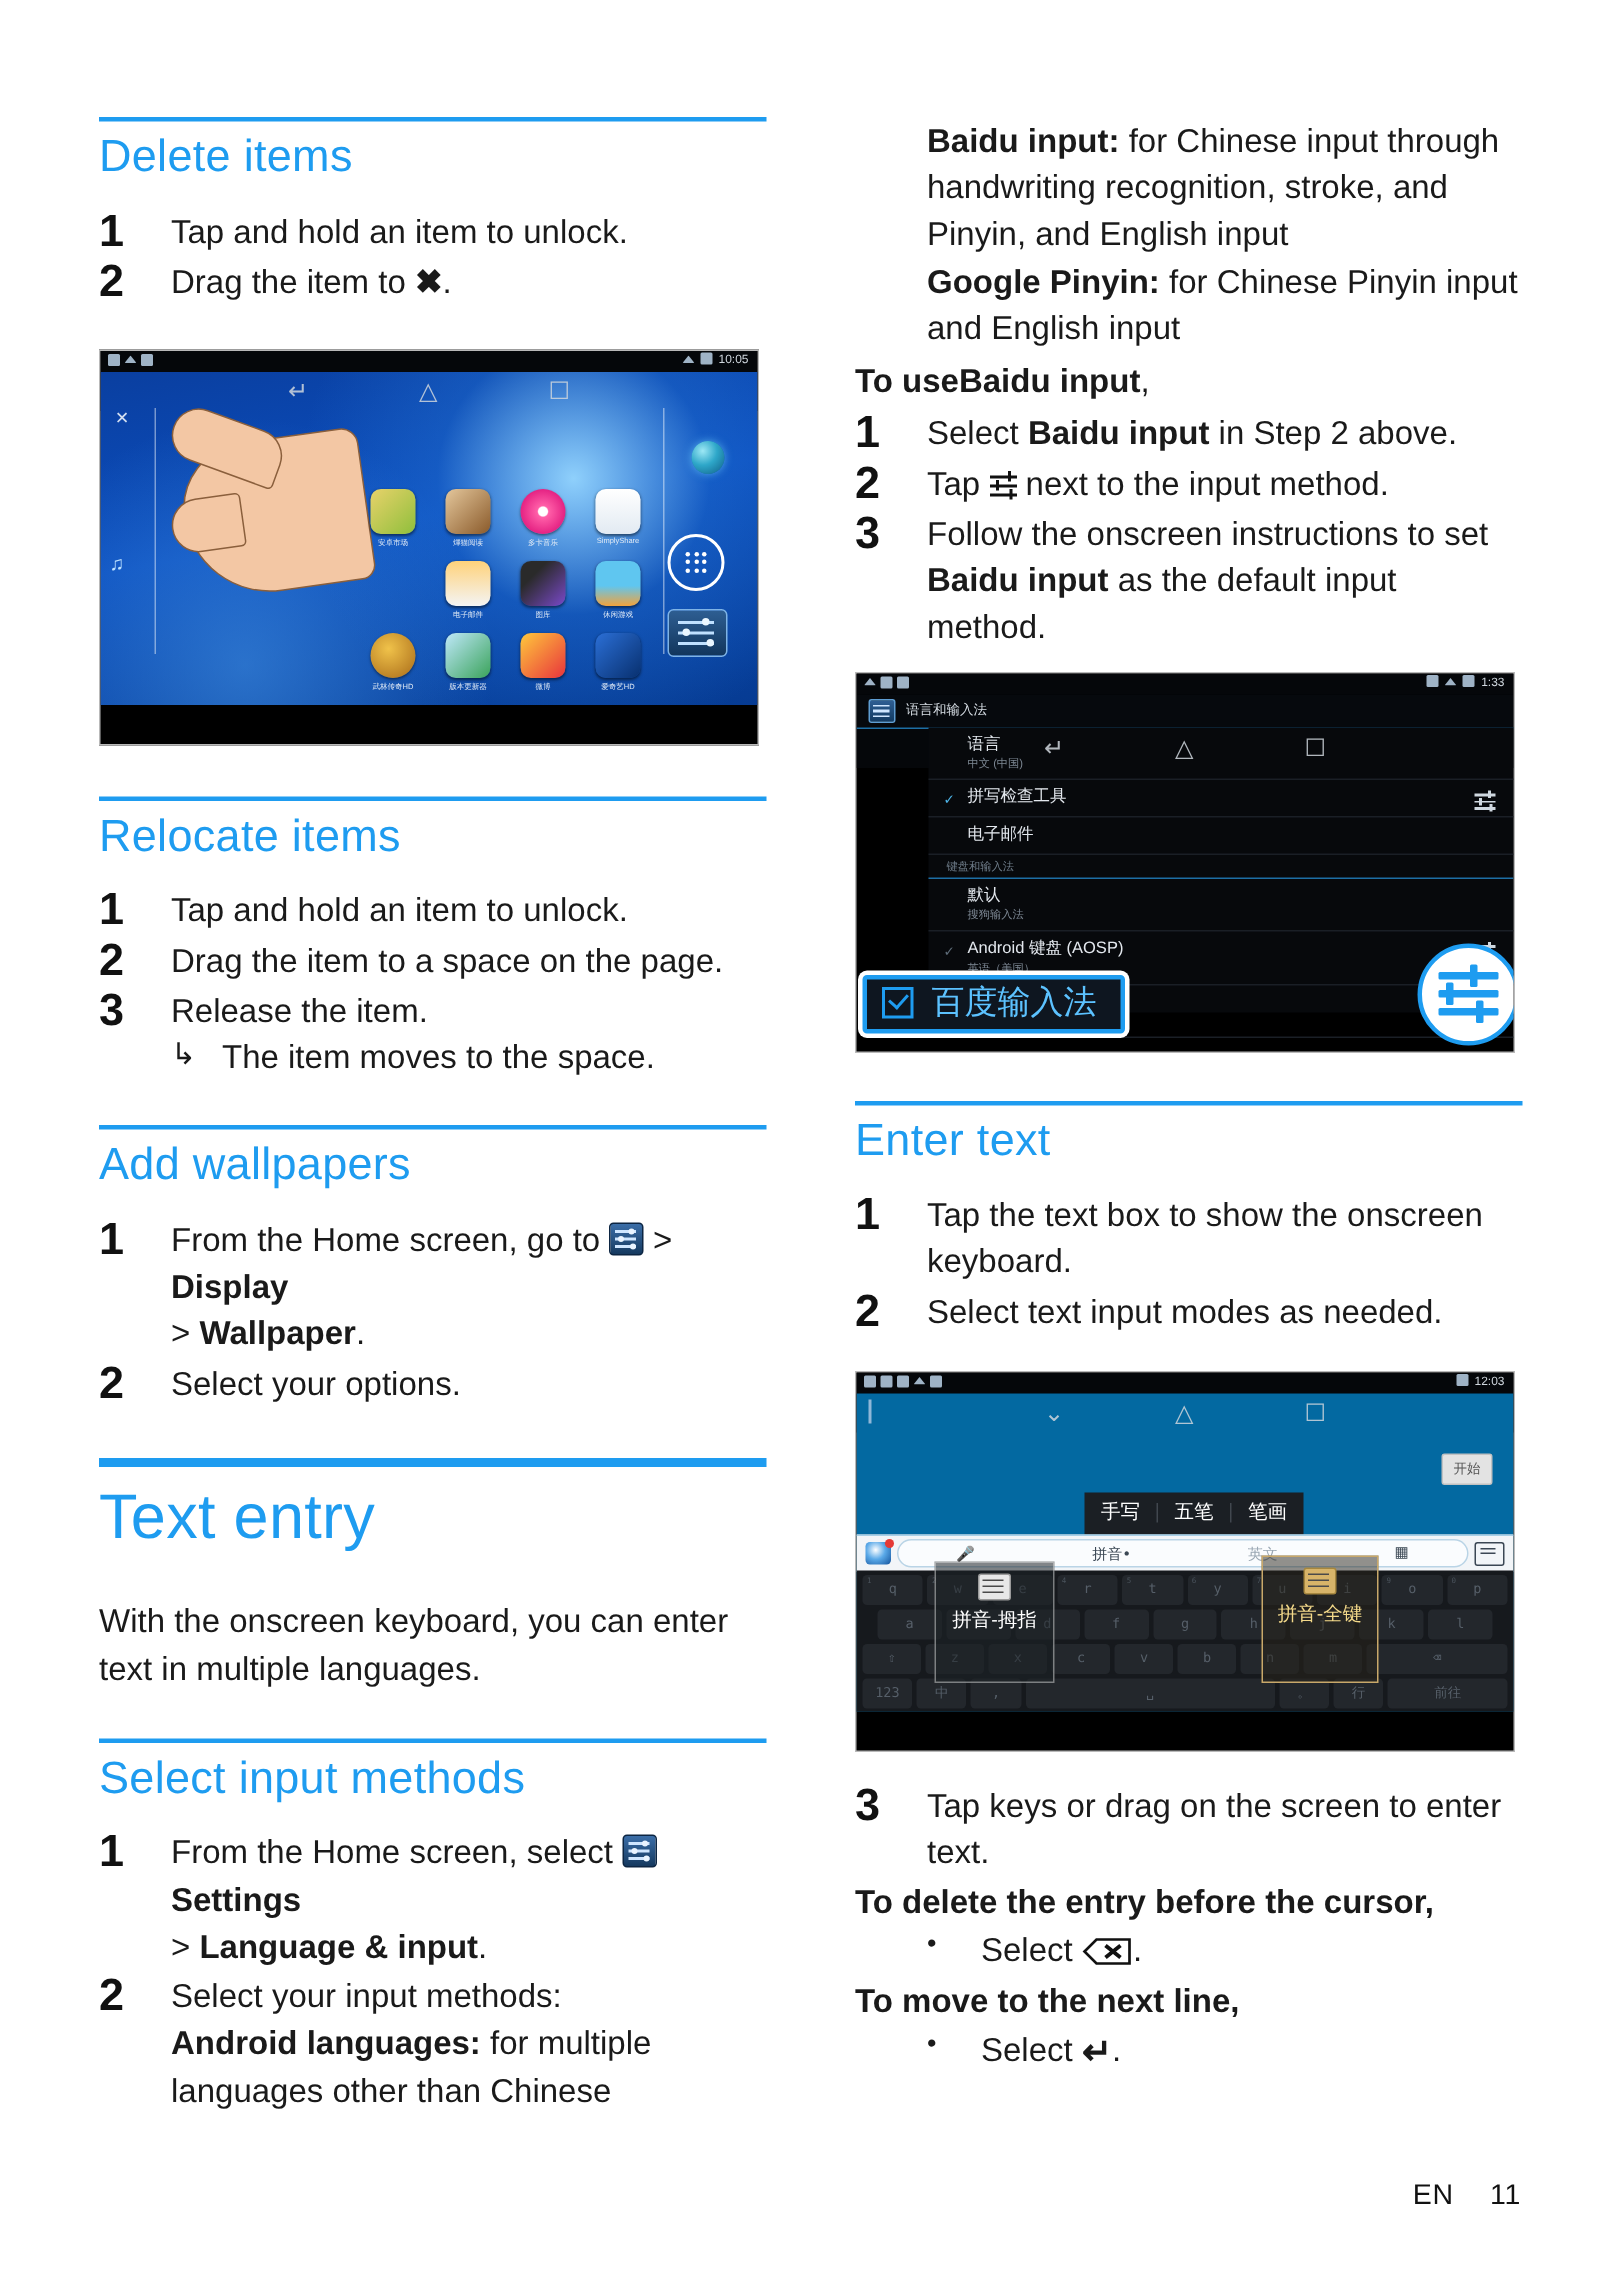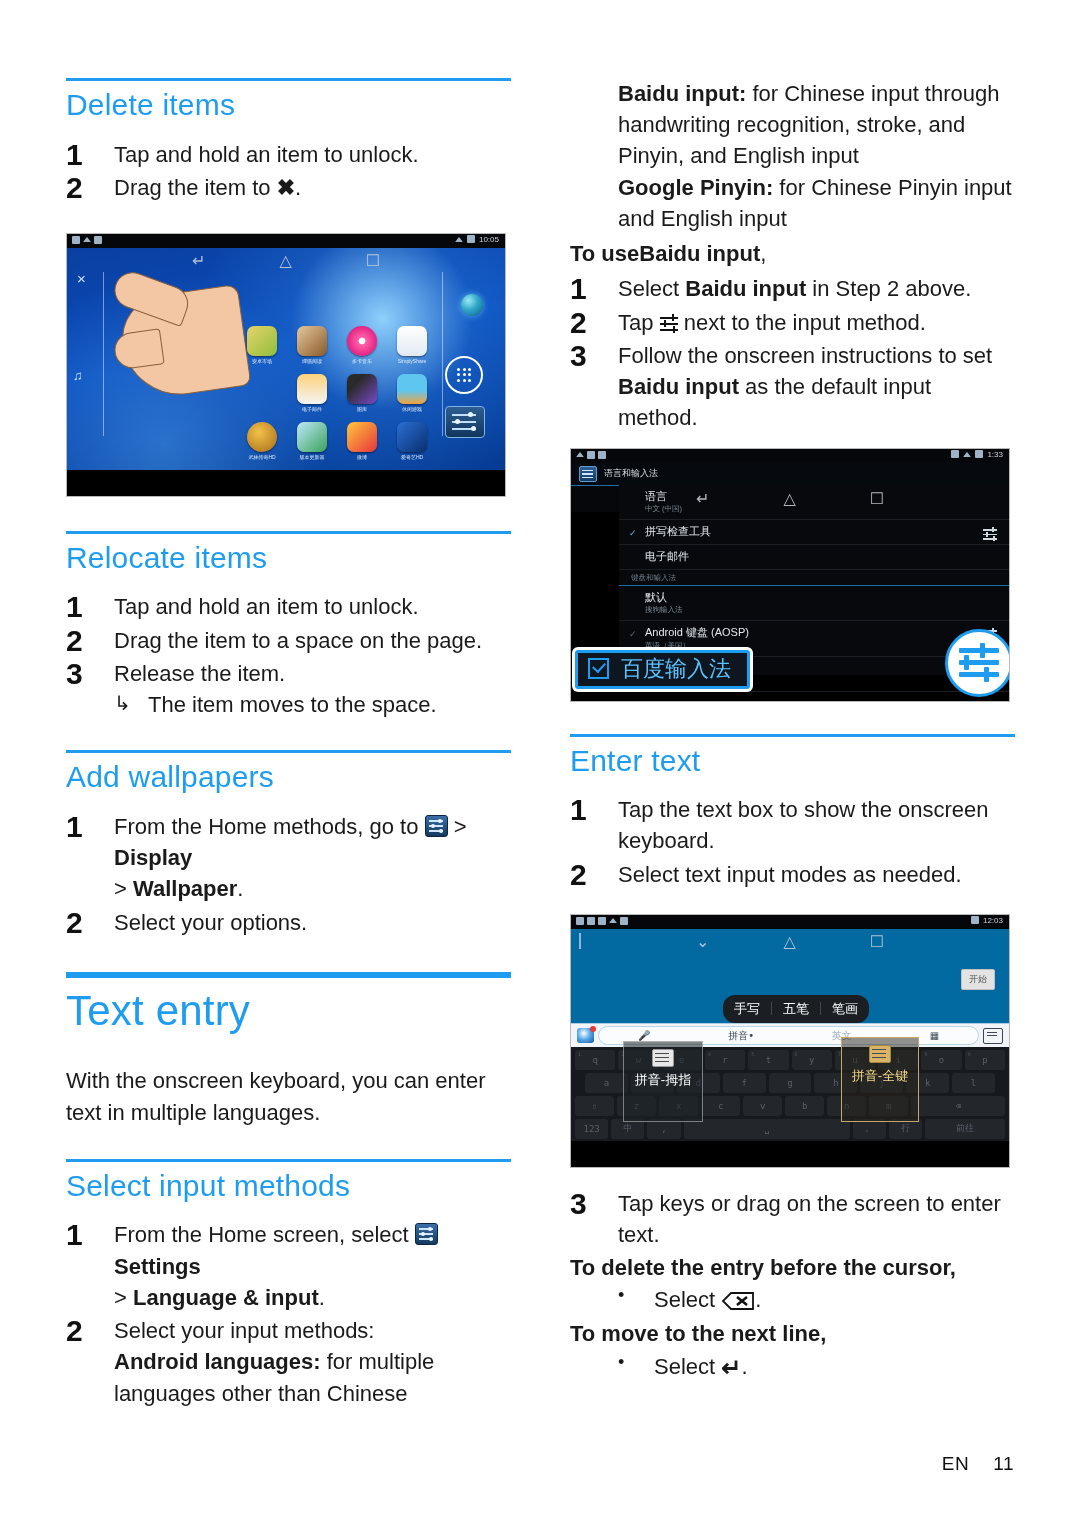--- a/index.html
+++ b/index.html
@@ -400,7 +400,7 @@
       <ol class="steps">
         <li>
           <span class="num">1</span>
-          <span>From the Home methods, go to </span><span class="ico ico-settings"><i></i><i></i><i></i><b></b><b></b><b></b></span><span> &gt; </span><span class="b">Display</span>
+          <span>From the Home screen, go to </span><span class="ico ico-settings"><i></i><i></i><i></i><b></b><b></b><b></b></span><span> &gt; </span><span class="b">Display</span>
           <div><span>&gt; </span><span class="b">Wallpaper</span><span>.</span></div>
         </li>
         <li><span class="num">2</span><span>Select your options.</span></li>

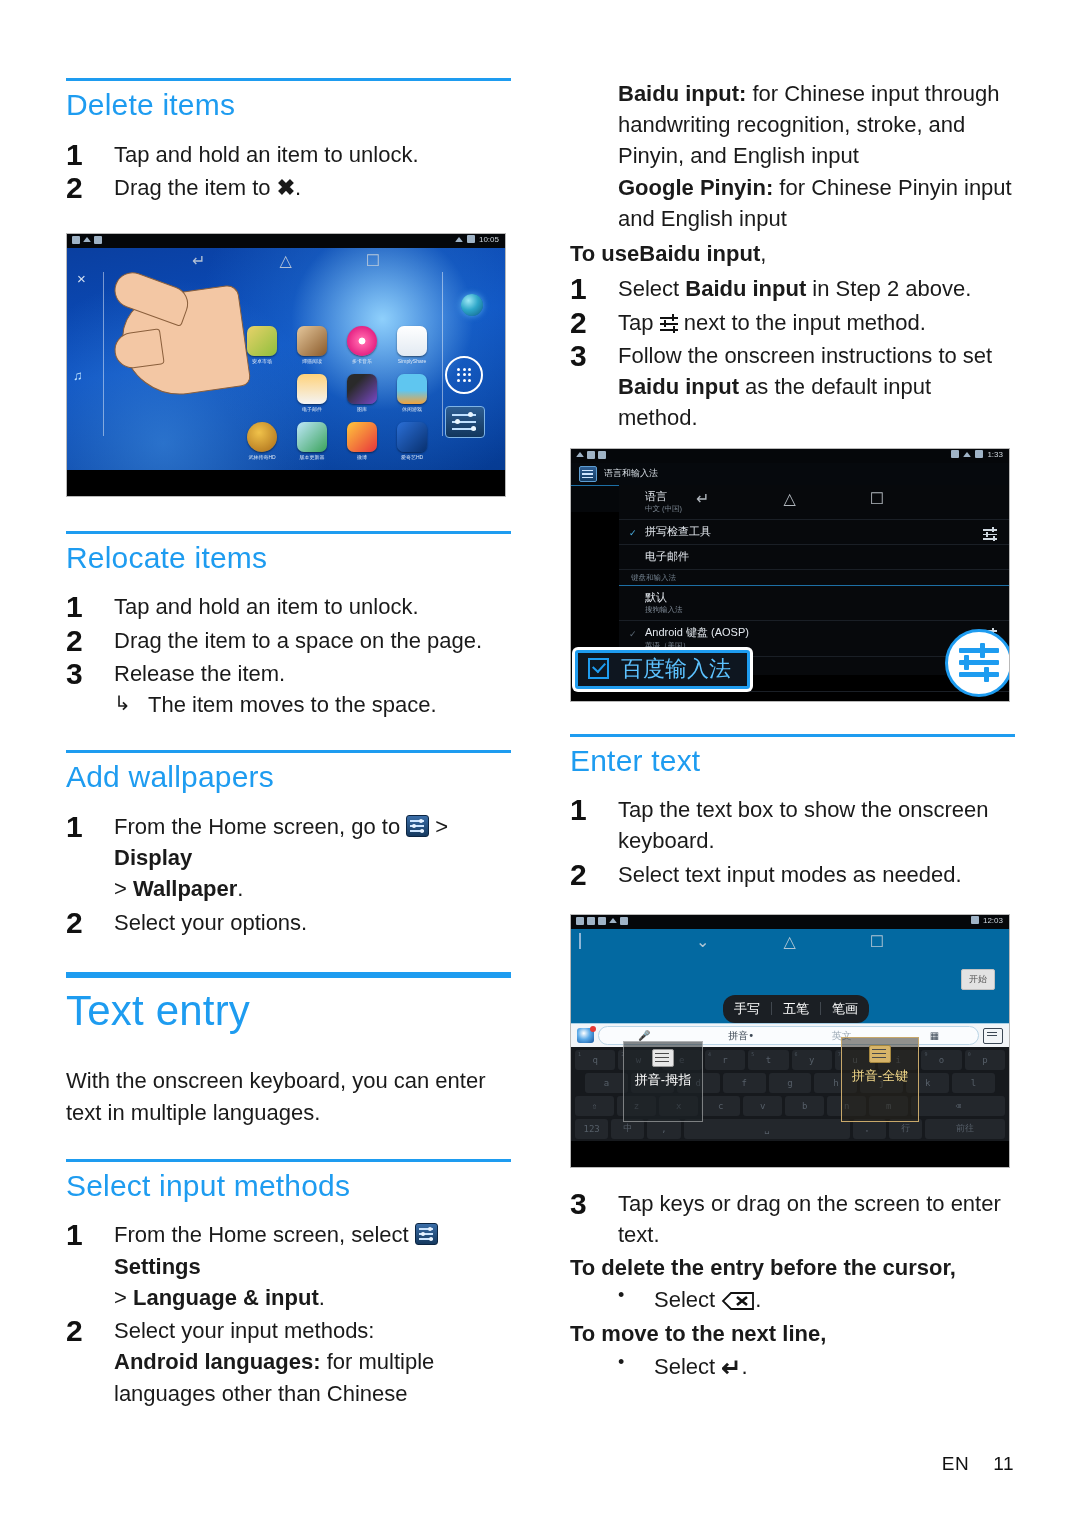--- a/index.html
+++ b/index.html
@@ -208,7 +208,7 @@
   .kb-caret{position:absolute;left:8px;top:4px;width:1.5px;height:16px;background:#8fb7d8;}
   .kb-done{position:absolute;right:14px;top:40px;background:#e3e3e3;border:1px solid #c2c2c2;border-radius:2px;padding:3px 7px;font-size:9px;color:#555;font-family:"DejaVu Sans",sans-serif;}
   .kb-popup{
-    position:absolute;left:152px;top:66px;background:#1b1f24;border-radius:12px;
+    position:absolute;left:152px;top:66px;background:#1b1f24;border-radius:0;
     display:flex;align-items:center;height:28px;
   }
   .kb-popup div{color:#ffffff;font-size:13px;padding:0 11px;font-family:"DejaVu Sans",sans-serif;

